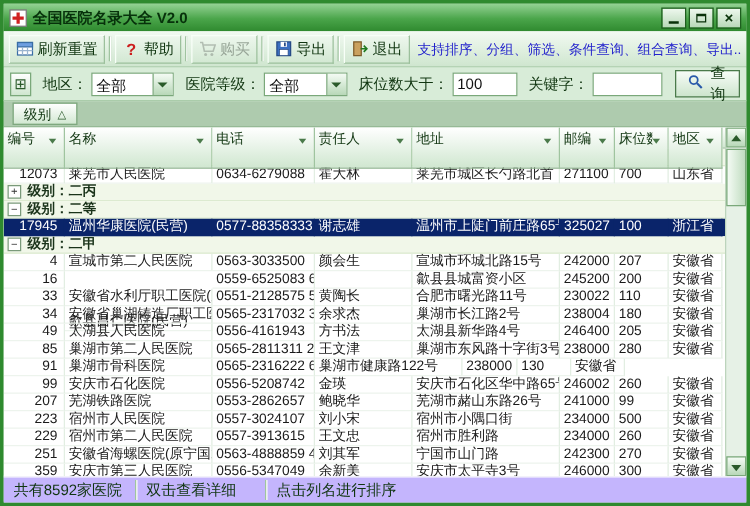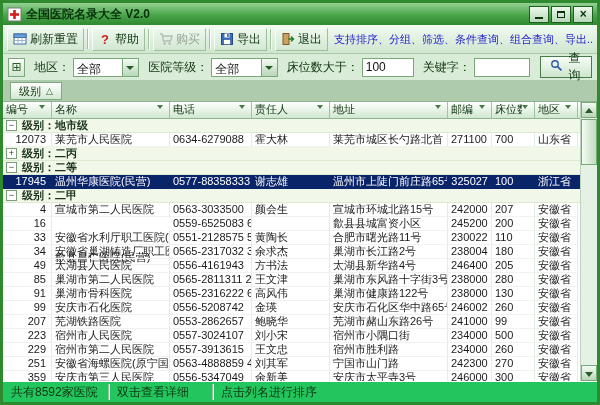--- a/index.html
+++ b/index.html
@@ -67,7 +67,7 @@
   .thead{height:17px;flex:none;display:flex;}
   .hcell{position:relative;height:17px;background:linear-gradient(#ffffff,#d0e7d0);
          border-right:1px solid #9fc49f;border-bottom:1px solid #8fb48f;
-         font-size:11px;color:#103510;display:flex;align-items:flex-start;padding:0 3px;
+         font-size:11px;color:#103510;display:flex;align-items:flex-end;padding:16px 3px;
          white-space:nowrap;overflow:hidden;box-sizing:border-box;}
   .hlabel{flex:1;overflow:hidden;}
   .farrow{width:9px;height:10px;position:relative;flex:none;}

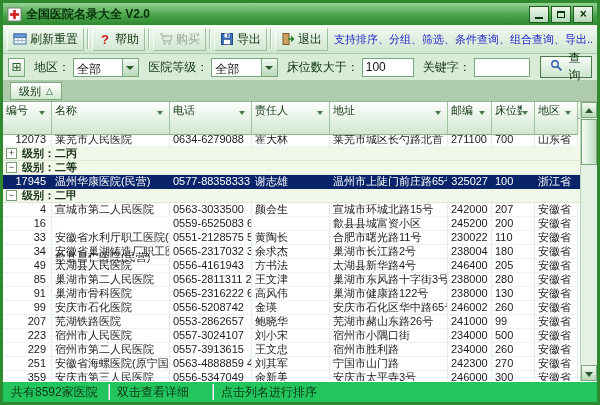--- a/index.html
+++ b/index.html
@@ -362,7 +362,6 @@
             <div class="cell num" style="width: 49px;">91</div>
             <div class="cell" style="width: 118px;">巢湖市骨科医院</div>
             <div class="cell" style="width: 82px;">0565-2316222 60</div>
-            <div class="cell" style="width: 78px;">高风伟</div>
             <div class="cell" style="width: 118px;">巢湖市健康路122号</div>
             <div class="cell" style="width: 44px;">238000</div>
             <div class="cell" style="width: 43px;">130</div>

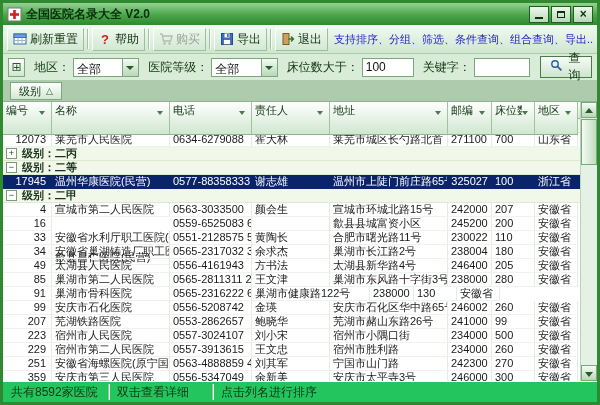--- a/index.html
+++ b/index.html
@@ -97,7 +97,7 @@
           border:1px solid #7aa87a;box-sizing:border-box;}
 
   
-  .statusbar{height:20px;flex:none;background:#22c55e;border-top:1px solid #ffffff;
+  .statusbar{height:20px;flex:none;background:#c4b5fd;border-top:1px solid #ffffff;
              box-shadow:0 -1px 0 #9bbf9b;display:flex;align-items:center;font-size:12px;color:#103510;}
   .sbseg{padding:0 8px;height:16px;line-height:16px;border-right:1px solid #a0c4a0;
          box-shadow:1px 0 0 #ffffff;white-space:nowrap;overflow:hidden;box-sizing:border-box;}

